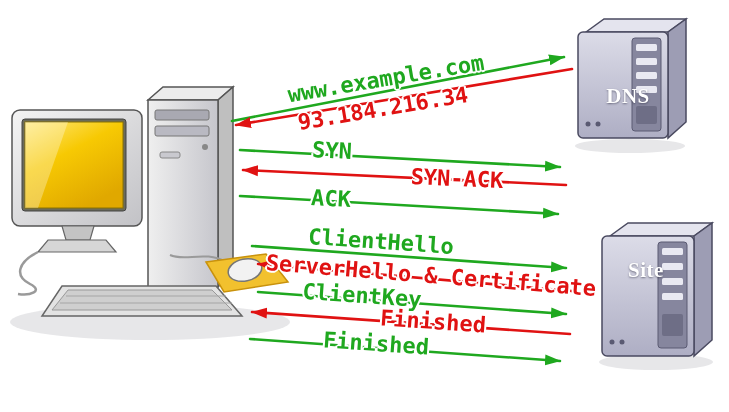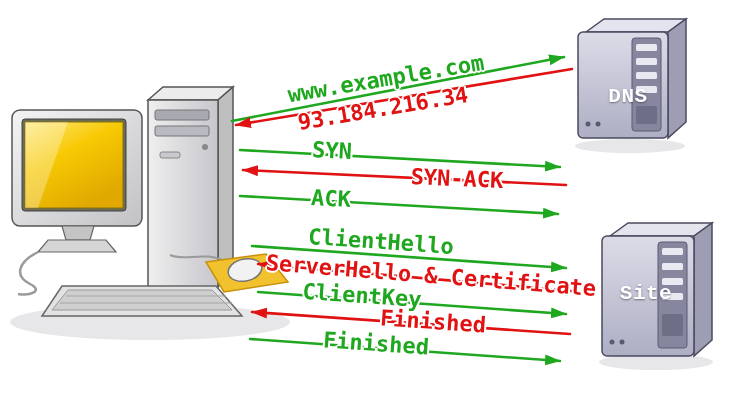--- a/index.html
+++ b/index.html
@@ -17,7 +17,7 @@
   }
   .server-label{
     position:absolute;transform:translate(-50%,-50%);
-    font-family:Liberation Mono, monospace;font-weight:bold;font-size:21px;
+    font-family:Liberation Serif, serif;font-weight:bold;font-size:21px;
     color:#ffffff;letter-spacing:.5px;text-shadow:0 1px 2px rgba(40,40,60,.55);
   }
 </style>

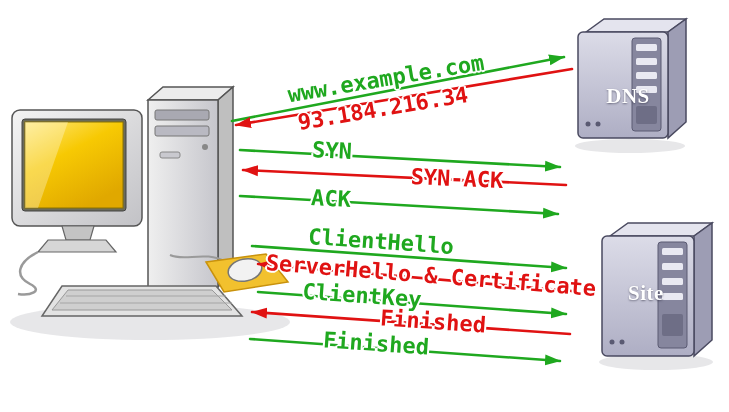--- a/index.html
+++ b/index.html
@@ -144,7 +144,7 @@
   <span class="msg" style="left: 376px; top: 344px; transform: translate(-50%, -50%) rotate(4deg); color: rgb(31, 168, 31);">Finished</span>
 
   <span class="server-label" style="left:628px; top:96px;">DNS</span>
-  <span class="server-label" style="left:646px; top:293px;">Site</span>
+  <span class="server-label" style="left:646px; top:270px;">Site</span>
 
 </div>
 

